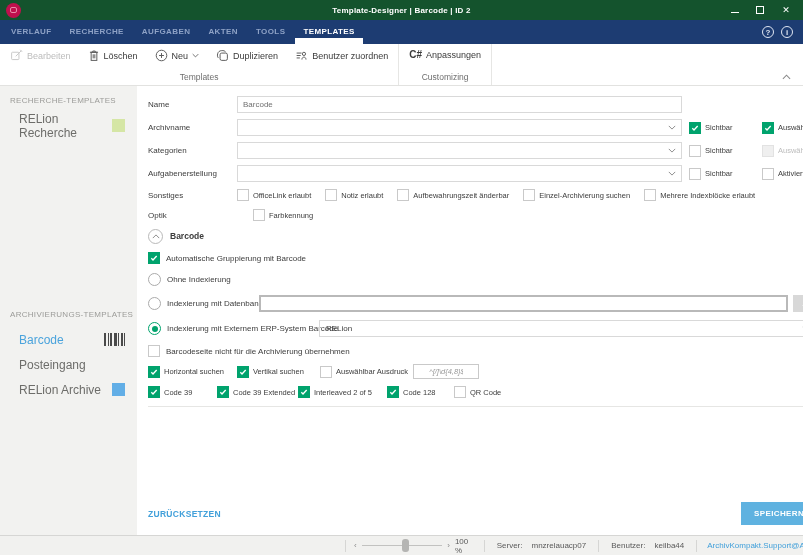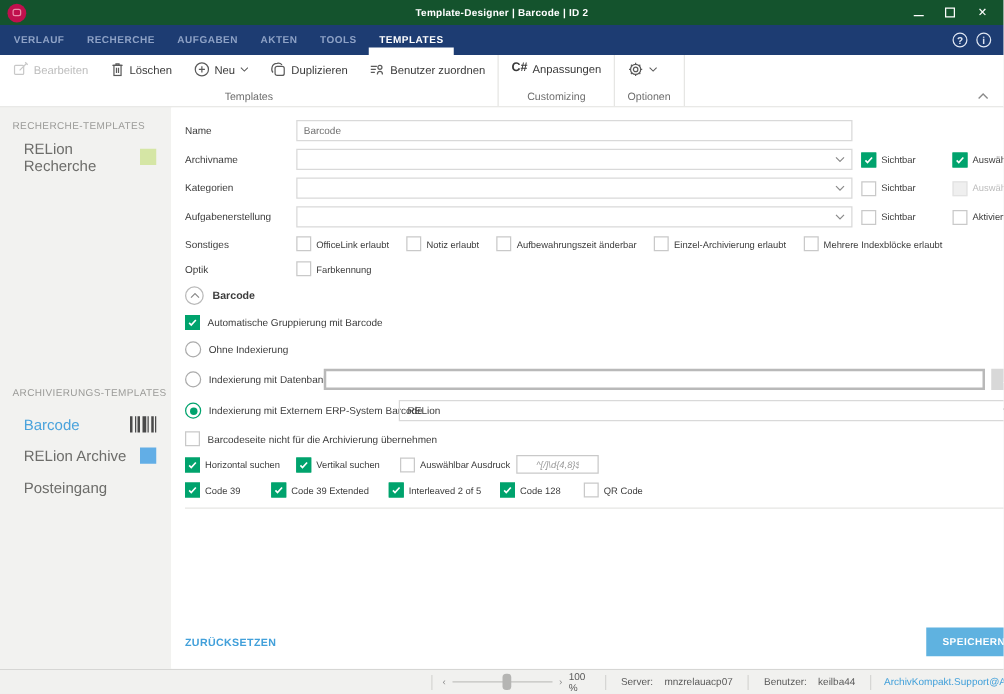--- a/index.html
+++ b/index.html
@@ -178,21 +178,6 @@
       </div>
       <div class="glabel">Customizing</div>
     </div>
-    <div class="rgroup">
-      <div class="rbuttons">
-        <span class="rbtn">
-          <svg width="13" height="13" viewBox="0 0 16 16">
-              <circle cx="8" cy="8" r="2.2"></circle>
-              <circle cx="8" cy="8" r="5"></circle>
-              <path d="M8 1.5 V3 M8 13 V14.5 M1.5 8 H3 M13 8 H14.5 M3.4 3.4 L4.5 4.5 M11.5 11.5 L12.6 12.6 M12.6 3.4 L11.5 4.5 M4.5 11.5 L3.4 12.6"></path>
-            </svg>
-          <svg class="chev-sm" width="7" height="5" viewBox="0 0 10 6">
-              <polyline points="1,1 5,5 9,1"></polyline>
-            </svg>
-        </span>
-      </div>
-      <div class="glabel">Optionen</div>
-    </div>
     <svg class="ribbon-collapse chev" width="9" height="6" viewBox="0 0 10 6">
         <polyline points="1,5 5,1 9,5"></polyline>
       </svg>

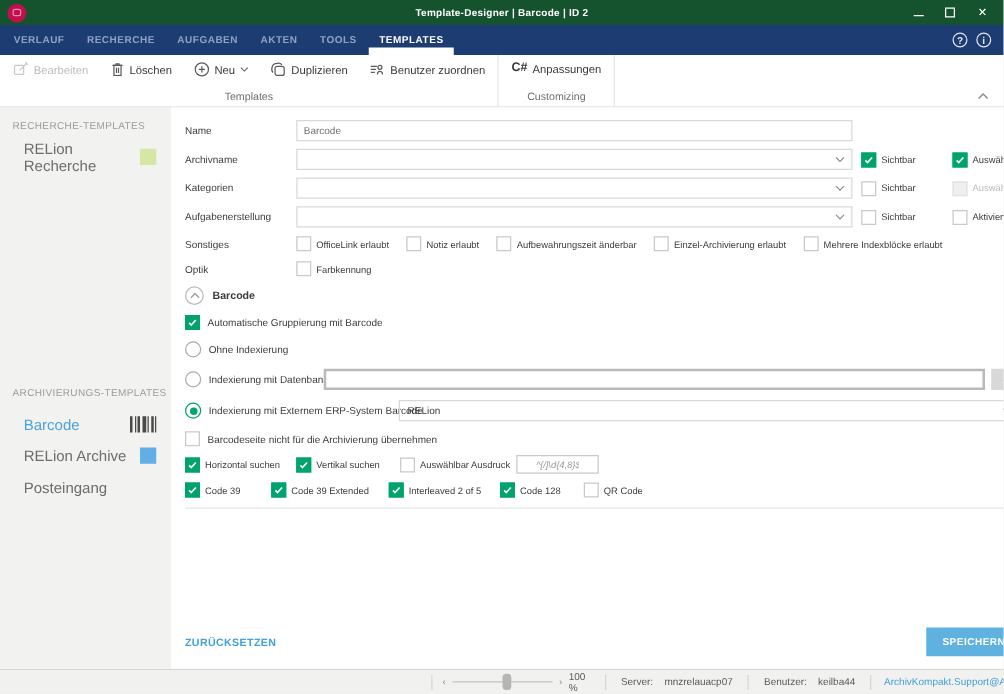--- a/index.html
+++ b/index.html
@@ -296,7 +296,7 @@
         </span>
         <span class="cbg" style="margin-left:14px">
           <span class="cb"></span>
-          <span class="cblab">Einzel-Archivierung erlaubt</span>
+          <span class="cblab">Einzel-Archivierung suchen</span>
         </span>
         <span class="cbg" style="margin-left:14px">
           <span class="cb"></span>

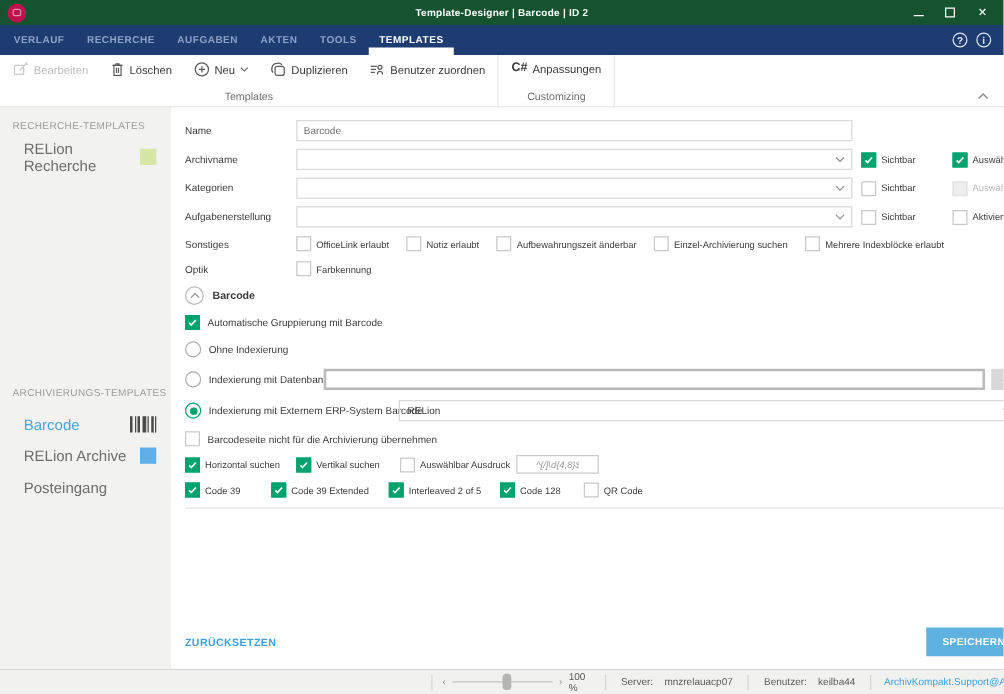--- a/index.html
+++ b/index.html
@@ -306,7 +306,7 @@
 
       <div class="frow" style="height:14px;">
         <span class="flabel">Optik</span>
-        <span class="cbg" style="margin-left:0">
+        <span class="cbg" style="margin-left:16px">
           <span class="cb"></span>
           <span class="cblab">Farbkennung</span>
         </span>

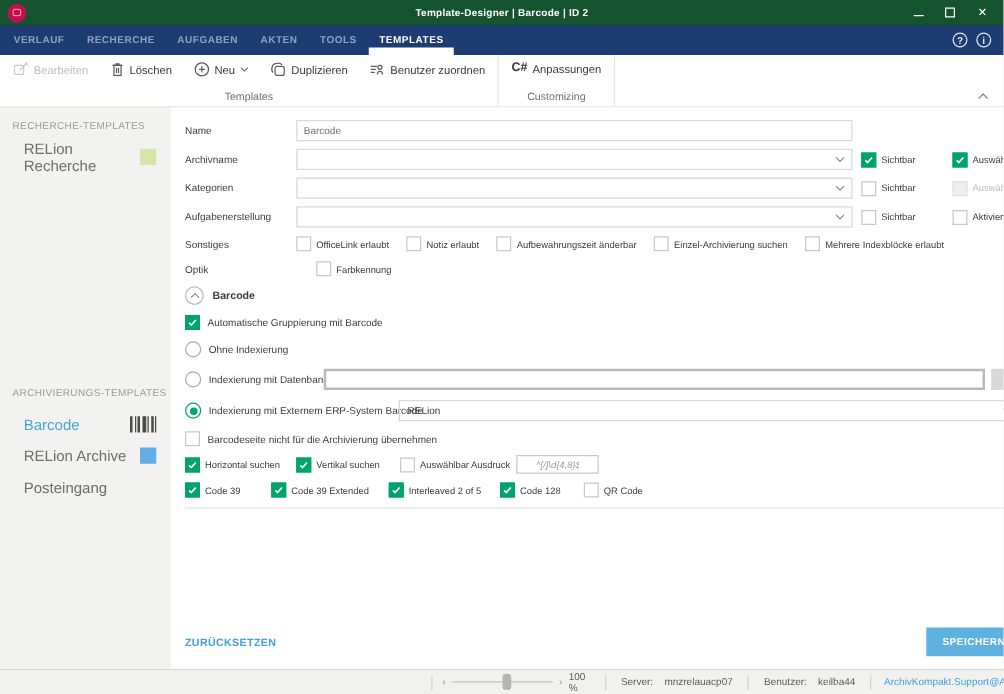--- a/index.html
+++ b/index.html
@@ -206,11 +206,11 @@
         </span>
       </div>
       <div class="sb-item">
+        <span>Posteingang</span>
+      </div>
+      <div class="sb-item">
         <span>RELion Archive</span>
         <span class="swatch" style="background:#62aee6"></span>
-      </div>
-      <div class="sb-item">
-        <span>Posteingang</span>
       </div>
     </div>
 

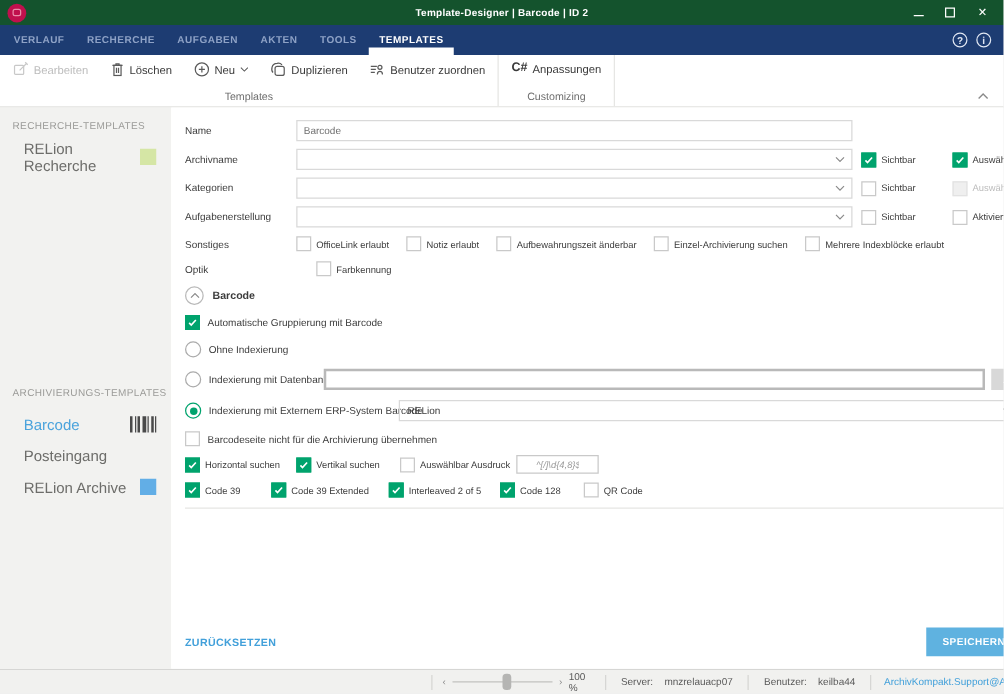--- a/index.html
+++ b/index.html
@@ -405,7 +405,7 @@
             </span>
           <span class="cblab">Code 39 Extended</span>
         </span>
-        <span class="cbg" style="margin-left:18px;width:84px">
+        <span class="cbg" style="margin-left:5px;width:84px">
           <span class="cb on">
               <svg viewBox="0 0 12 12">
                 <polyline points="2,6.5 4.5,9 10,3"></polyline>

